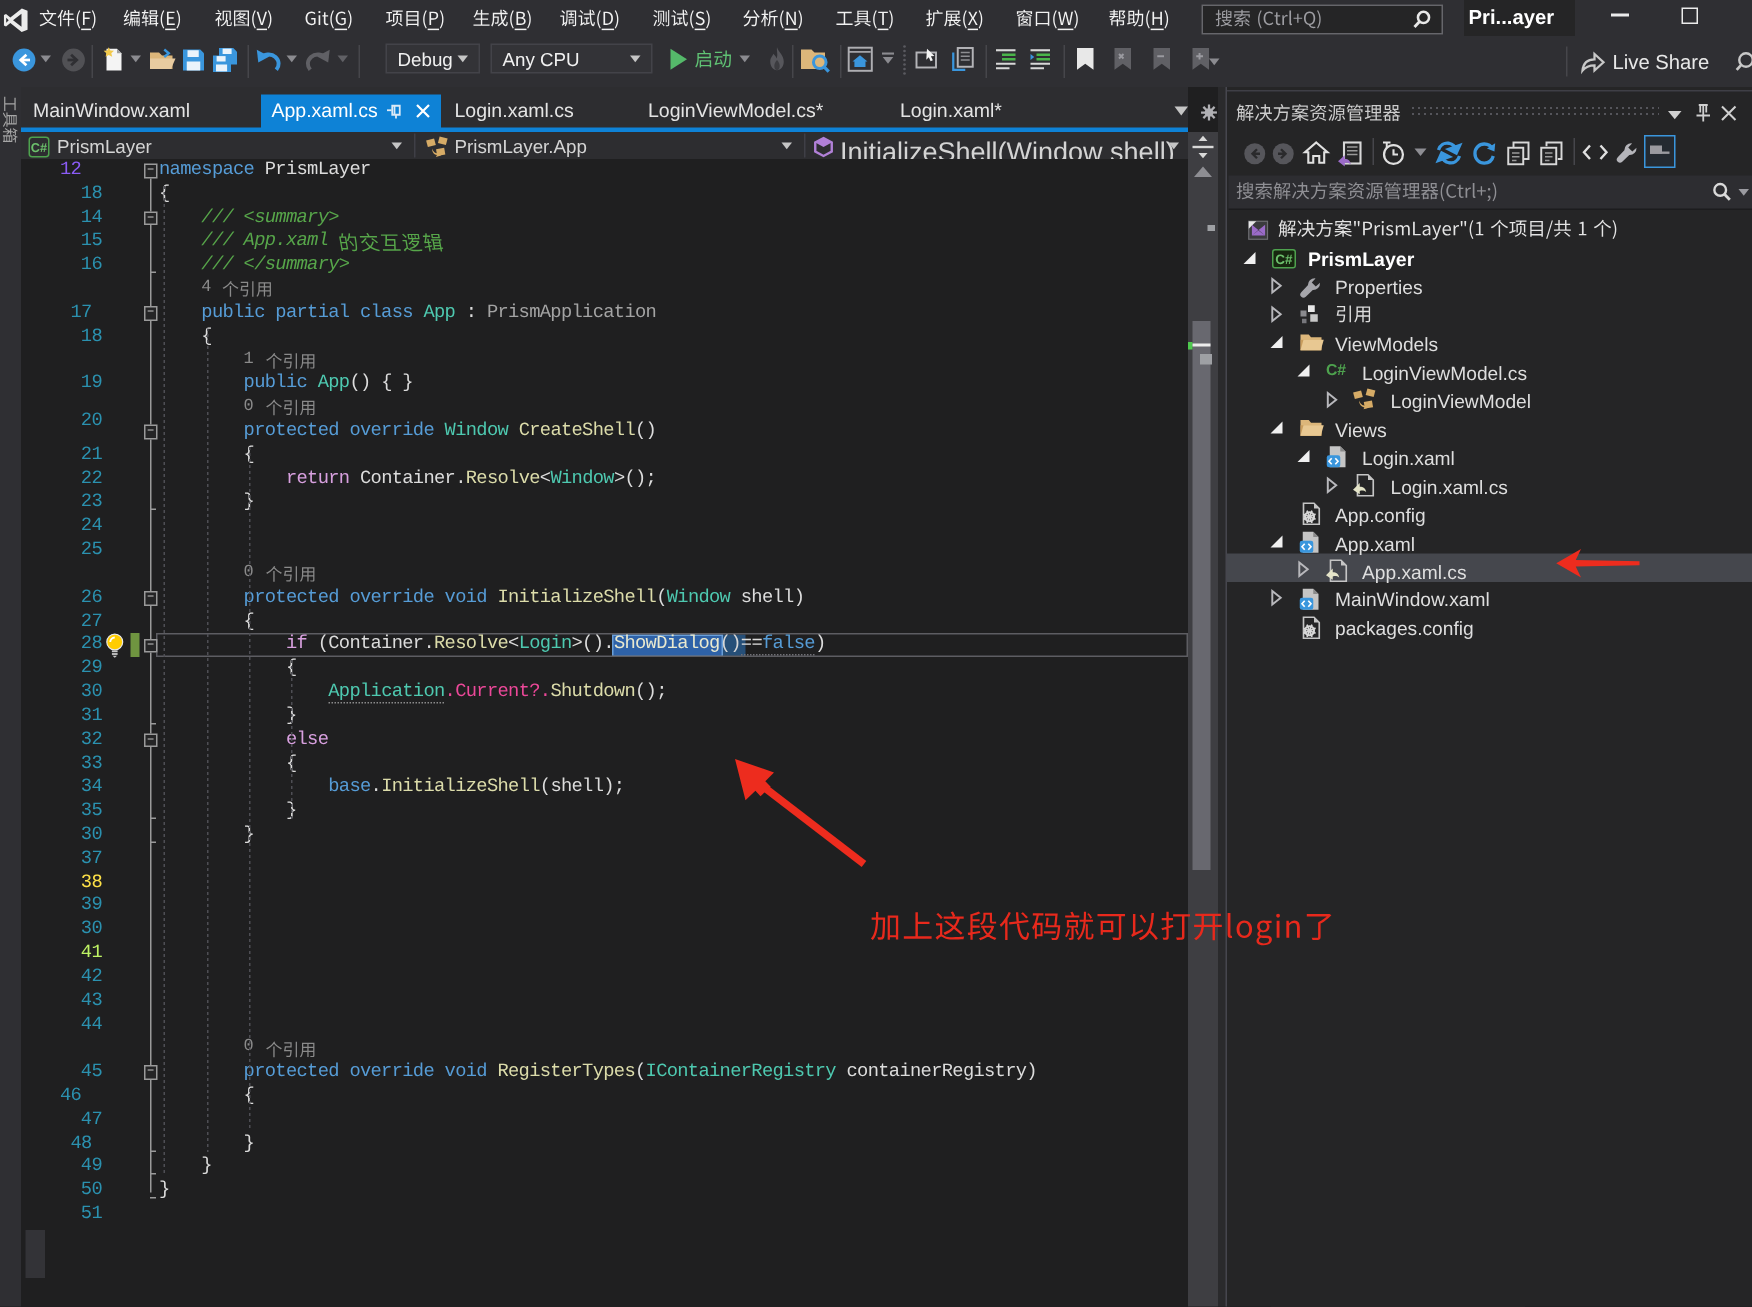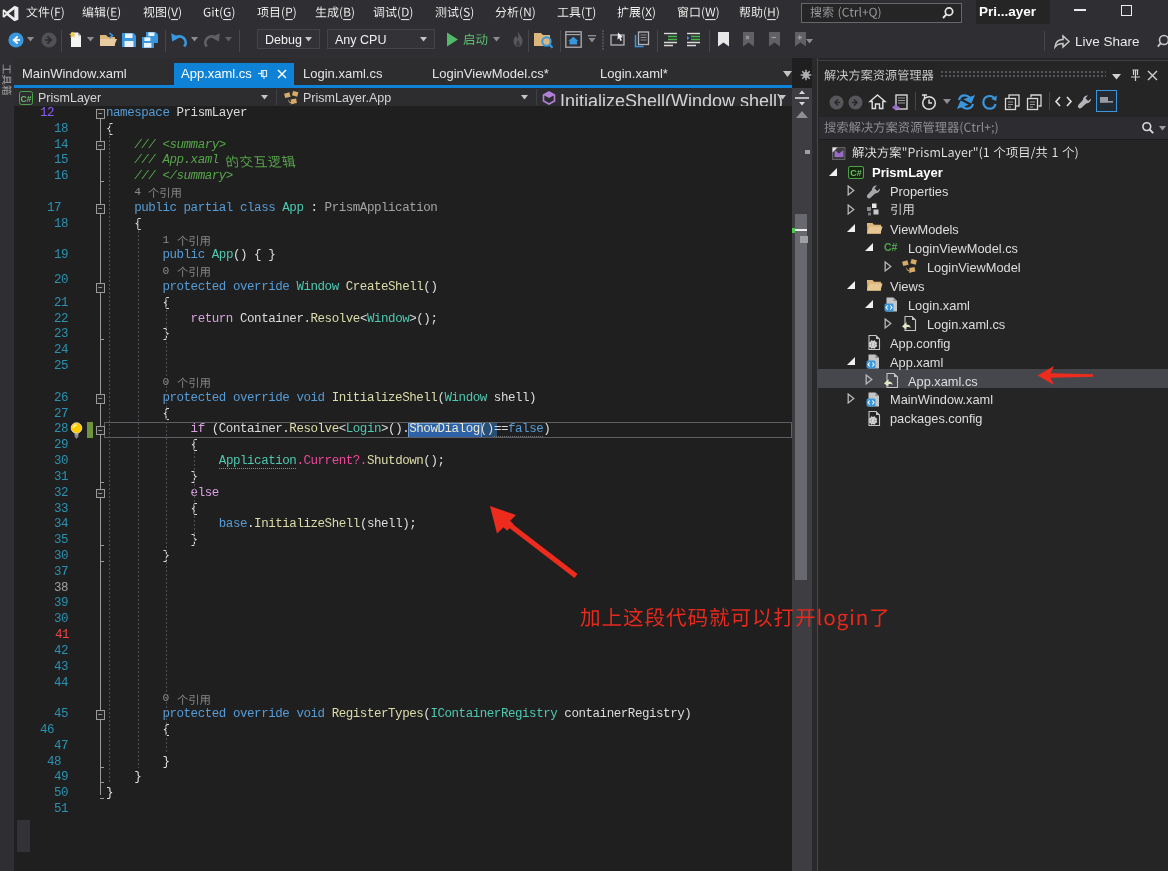--- a/index.html
+++ b/index.html
@@ -425,7 +425,7 @@
 <div class="cl mono" style="left:40px;top:548.96px;width:28px;text-align:right;color:#2B91AF">30</div>
 <div class="cl mono" style="left:106px;top:548.96px"><span style="color:#DCDCDC">        }</span></div>
 <div class="cl mono" style="left:40px;top:564.78px;width:28px;text-align:right;color:#2B91AF">37</div>
-<div class="cl mono" style="left:40px;top:580.6px;width:28px;text-align:right;color:#a3a3a3">38</div>
+<div class="cl mono" style="left:40px;top:580.6px;width:28px;text-align:right;color:#fde047">38</div>
 <div class="cl mono" style="left:40px;top:596.42px;width:28px;text-align:right;color:#2B91AF">39</div>
 <div class="cl mono" style="left:40px;top:612.24px;width:28px;text-align:right;color:#2B91AF">30</div>
 <div class="cl mono" style="left:55px;top:628.06px;width:28px;text-align:left;color:#ef4444">41</div>

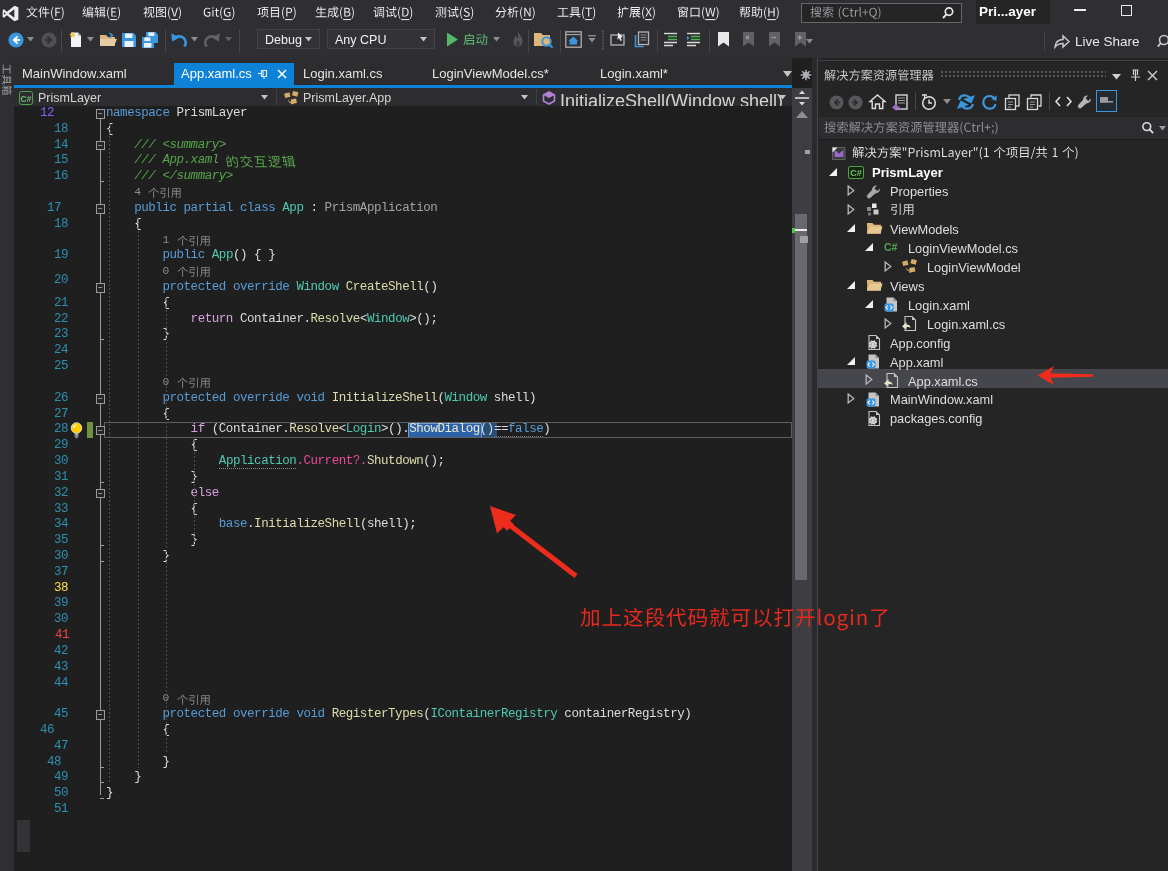--- a/index.html
+++ b/index.html
@@ -428,7 +428,7 @@
 <div class="cl mono" style="left:40px;top:580.6px;width:28px;text-align:right;color:#fde047">38</div>
 <div class="cl mono" style="left:40px;top:596.42px;width:28px;text-align:right;color:#2B91AF">39</div>
 <div class="cl mono" style="left:40px;top:612.24px;width:28px;text-align:right;color:#2B91AF">30</div>
-<div class="cl mono" style="left:55px;top:628.06px;width:28px;text-align:left;color:#ef4444">41</div>
+<div class="cl mono" style="left:40px;top:628.06px;width:28px;text-align:right;color:#bef264">41</div>
 <div class="cl mono" style="left:40px;top:643.88px;width:28px;text-align:right;color:#2B91AF">42</div>
 <div class="cl mono" style="left:40px;top:659.7px;width:28px;text-align:right;color:#2B91AF">43</div>
 <div class="cl mono" style="left:40px;top:675.52px;width:28px;text-align:right;color:#2B91AF">44</div>

